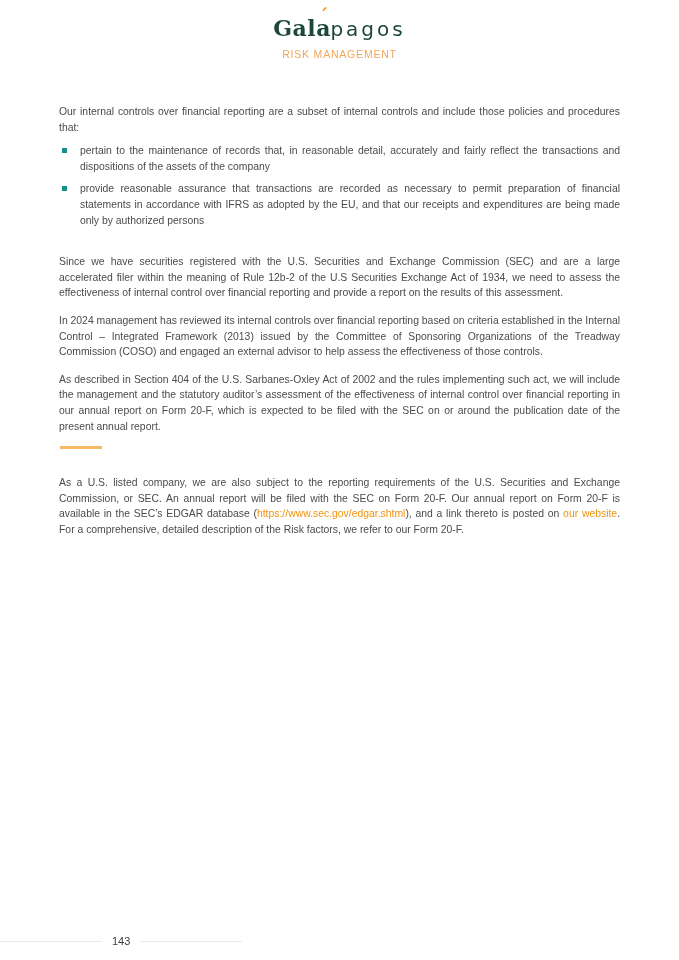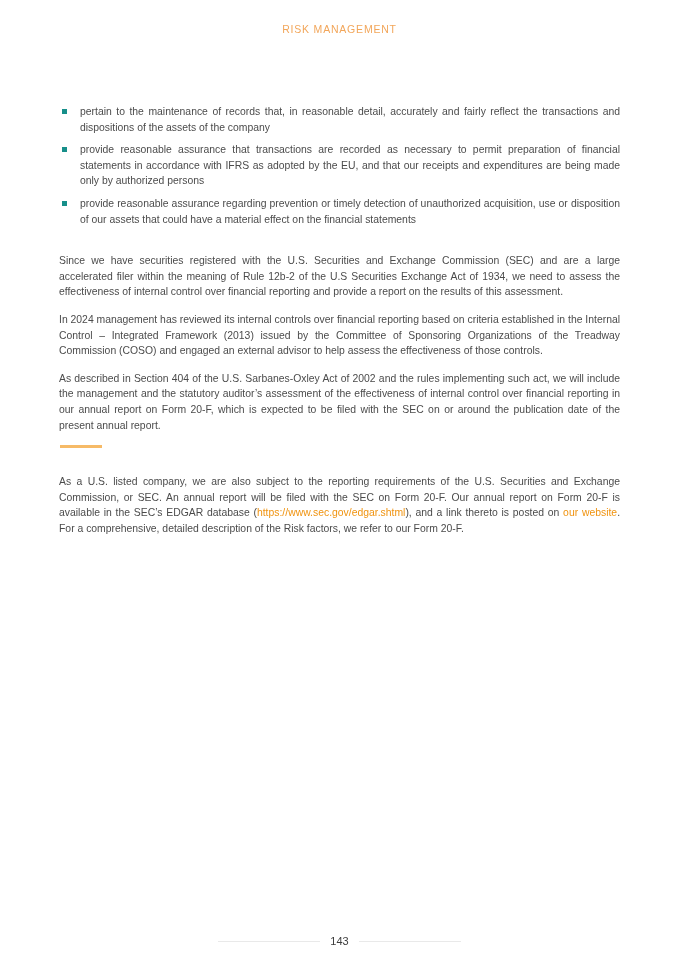--- a/index.html
+++ b/index.html
@@ -153,6 +153,7 @@
 <div class="page">
 
   <div class="header">
+    <div class="logo"><span class="logo-bold">Gal</span><span class="logo-a-wrap"><span class="logo-accent">´</span><span>a</span></span><span class="logo-light">pagos</span></div>
     <div class="section-label">RISK MANAGEMENT</div>
   </div>
 

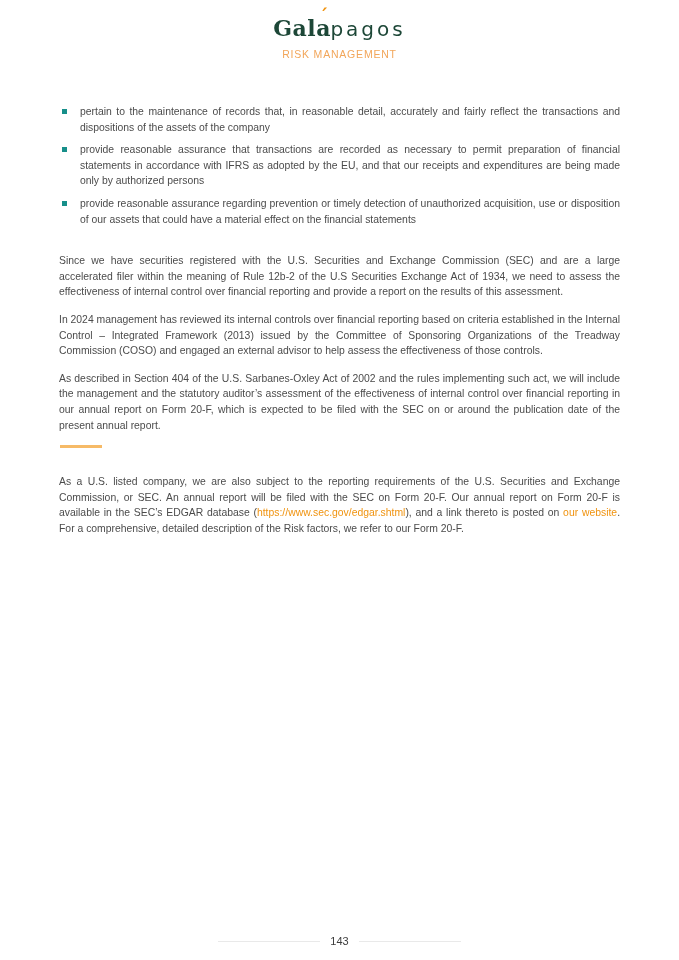--- a/index.html
+++ b/index.html
@@ -159,6 +159,7 @@
 
   <div class="main">
 
+    <p class="para intro">Our internal controls over financial reporting are a subset of internal controls and include those policies and procedures that:</p>
 
     <ul class="bullet-list">
       <li class="bullet-item">

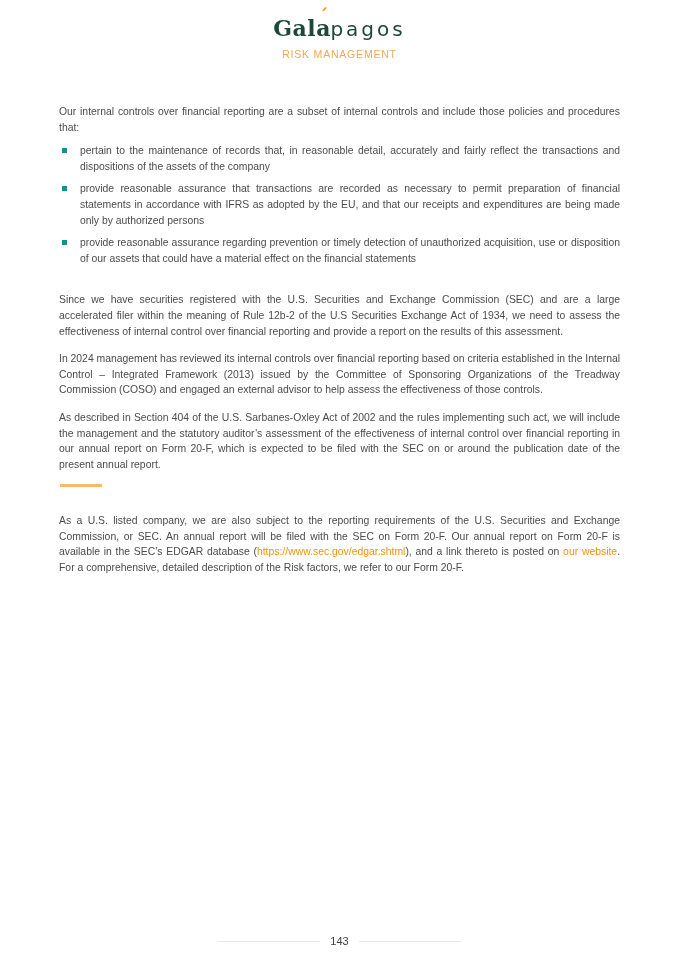--- a/index.html
+++ b/index.html
@@ -170,10 +170,6 @@
         <span class="bullet-marker"></span>
         <span class="bullet-text">provide reasonable assurance that transactions are recorded as necessary to permit preparation of financial statements in accordance with IFRS as adopted by the EU, and that our receipts and expenditures are being made only by authorized persons</span>
       </li>
-      <li class="bullet-item">
-        <span class="bullet-marker"></span>
-        <span class="bullet-text">provide reasonable assurance regarding prevention or timely detection of unauthorized acquisition, use or disposition of our assets that could have a material effect on the financial statements</span>
-      </li>
     </ul>
 
     <p class="para">Since we have securities registered with the U.S. Securities and Exchange Commission (SEC) and are a large accelerated filer within the meaning of Rule 12b-2 of the U.S Securities Exchange Act of 1934, we need to assess the effectiveness of internal control over financial reporting and provide a report on the results of this assessment.</p>

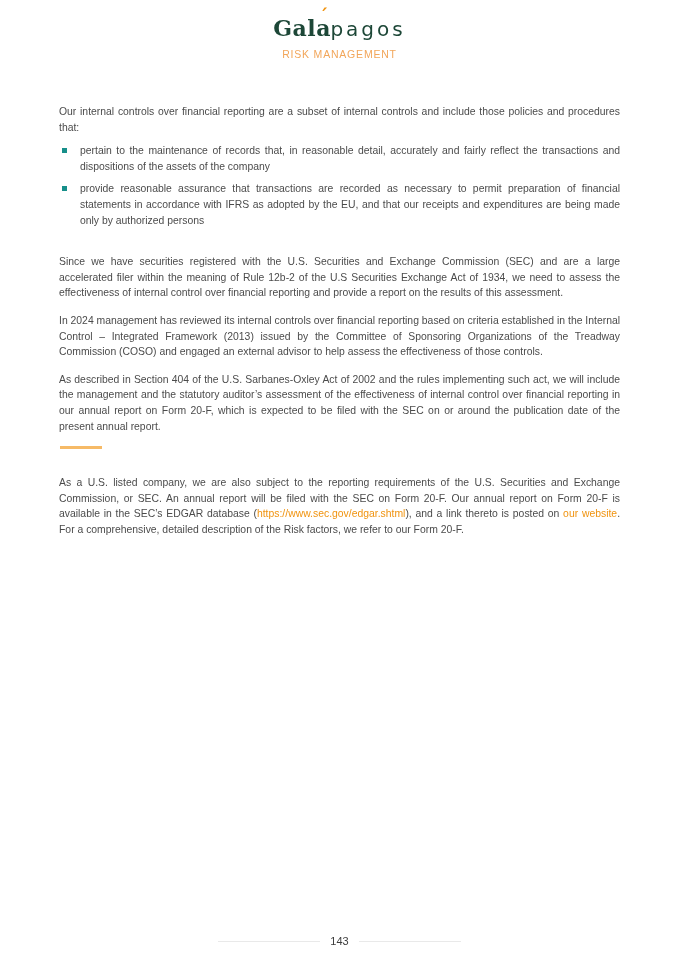--- a/index.html
+++ b/index.html
@@ -129,7 +129,7 @@
   .page-num-row {
     display: flex;
     align-items: center;
-    justify-content: center;
+    justify-content: flex-start;
     gap: 10px;
   }
   .page-num {

